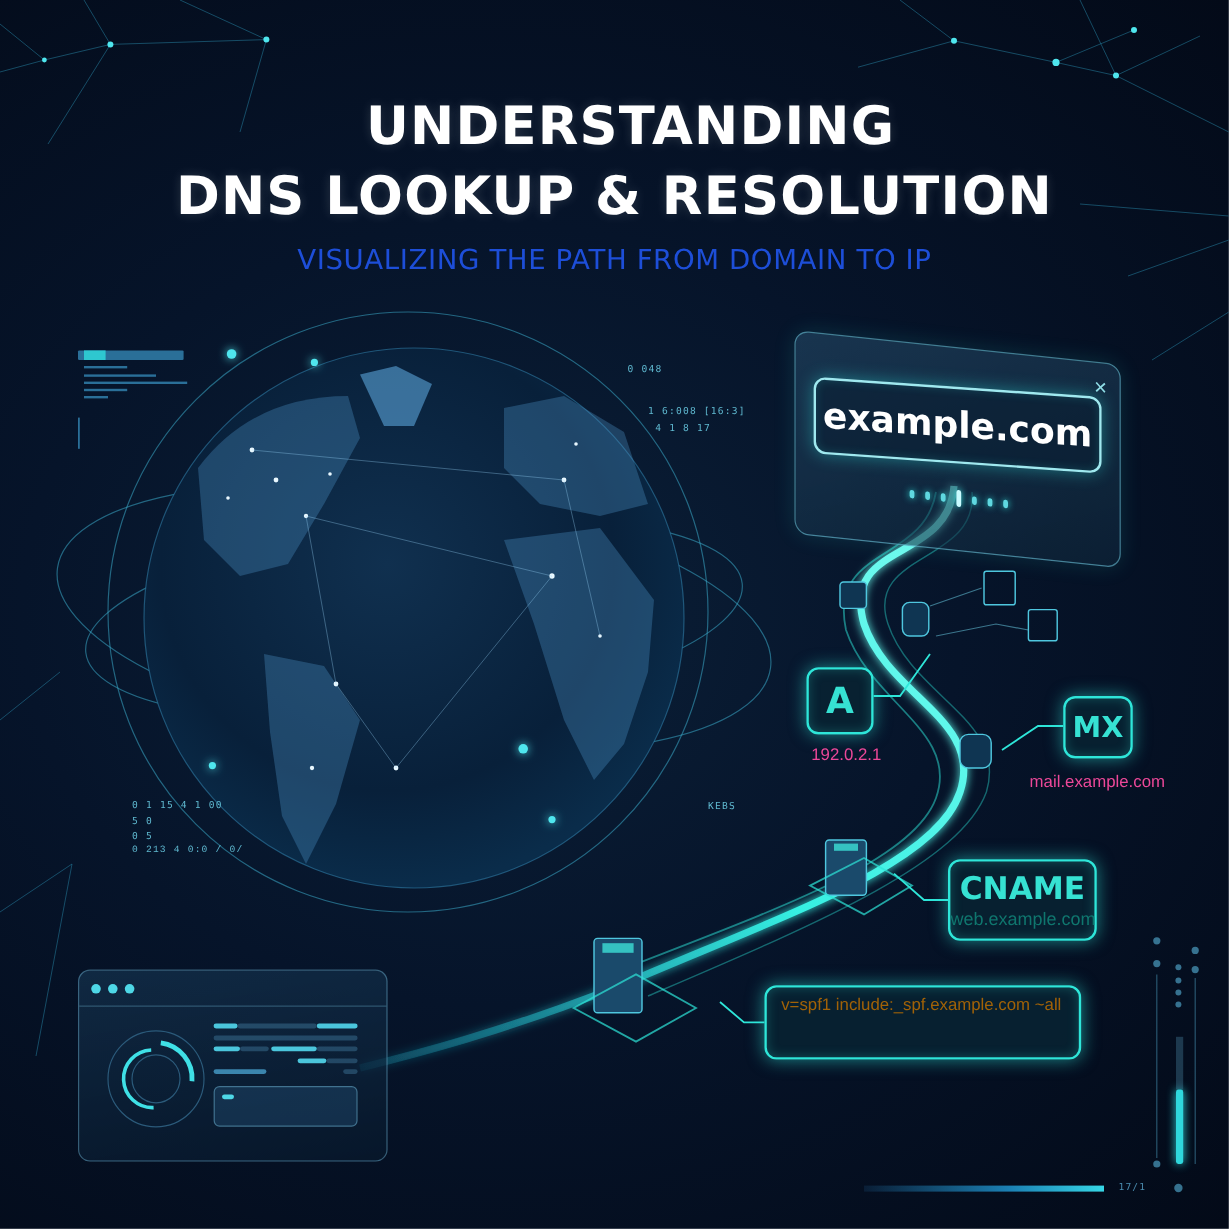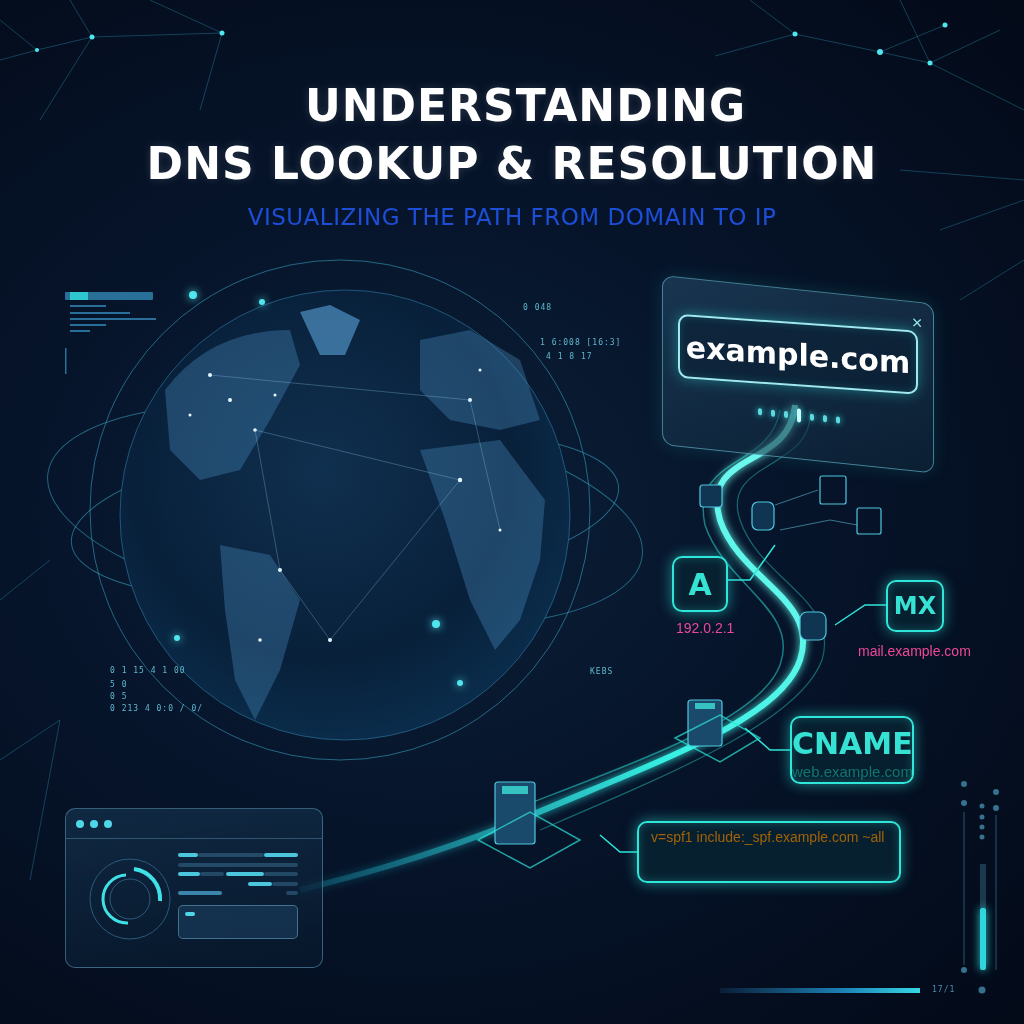--- a/index.html
+++ b/index.html
@@ -291,7 +291,7 @@
 <div class="hud" style="left:110px;top:666px;">0 1 15  4  1 00</div>
 <div class="hud" style="left:110px;top:680px;">5 0</div>
 <div class="hud" style="left:110px;top:692px;">0 5</div>
-<div class="hud" style="left:110px;top:704px;">0 213   4 0:0 /  0/</div>
+<div class="hud" style="left:110px;top:704px;font-family:Liberation Mono, monospace;">0 213   4 0:0 /  0/</div>
 <div class="hud" style="left:590px;top:667px;">KEBS</div>
 
 <div class="gauge-bg"></div>

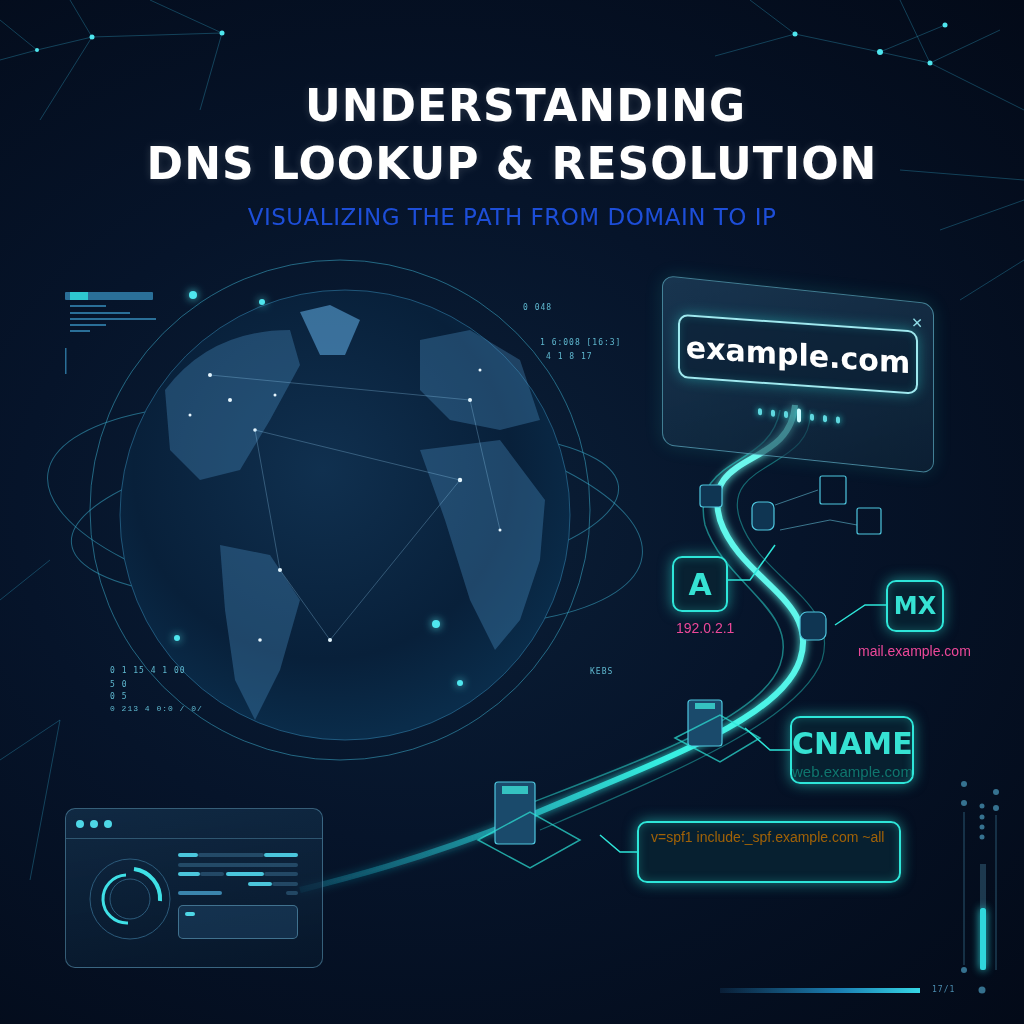--- a/index.html
+++ b/index.html
@@ -58,7 +58,7 @@
   .rec-a { left: 672px; top: 556px; width: 56px; height: 56px; display:flex; align-items:center; justify-content:center; font-size: 30px; }
   .rec-mx { left: 886px; top: 580px; width: 58px; height: 52px; display:flex; align-items:center; justify-content:center; font-size: 24px; }
   .rec-cname { left: 790px; top: 716px; width: 124px; height: 68px; padding: 8px 0 0 0; text-align: center; }
-  .rec-cname .t { font-size: 30px; display:block; }
+  .rec-cname .t { font-size: 26px; display:block; }
   .rec-cname .v { font-family: "Liberation Sans", sans-serif; font-weight: normal; color: #0f766e; font-size: 15px; display:block; margin-top: 2px; }
   .rec-txt { left: 637px; top: 821px; width: 264px; height: 62px; padding: 6px 0 0 12px; }
   .rec-txt .t { font-size: 28px; display:block; }

